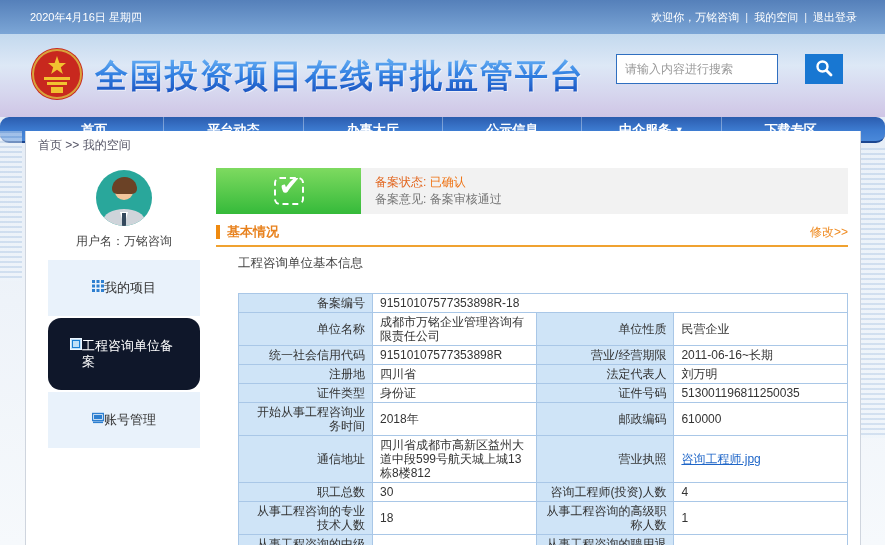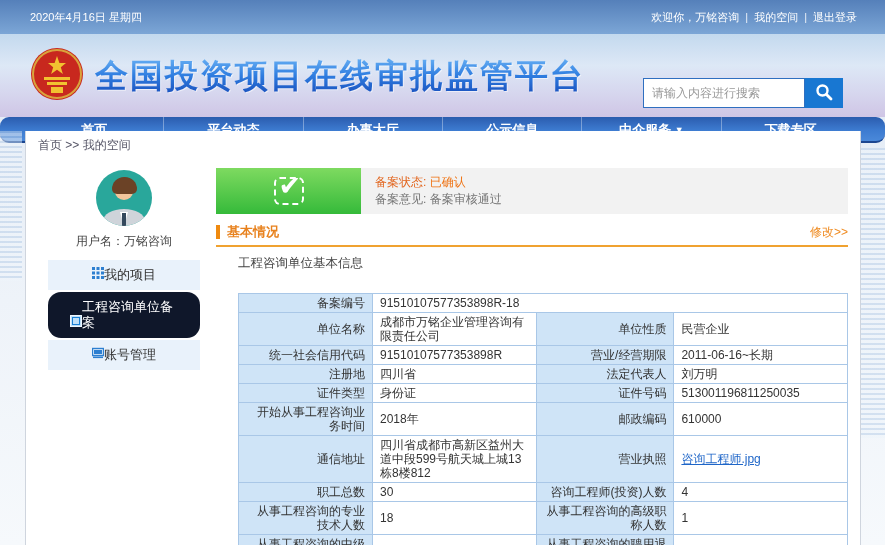--- a/index.html
+++ b/index.html
@@ -26,7 +26,7 @@
                 -webkit-background-clip:text; background-clip:text;
                 -webkit-text-fill-color:transparent; color:transparent;
                 filter:drop-shadow(1px 1px 0 rgba(255,255,255,.55)); }
-  .searchbox { position:absolute; right:42px; top:44px; display:flex; }
+  .searchbox { position:absolute; right:42px; top:20px; display:flex;gap:27px; }
   .searchbox input { width:162px; height:30px; border:1px solid #2f6fc0; padding:0 8px;
                      font-size:12px; color:#333; background:#fff; outline:none;
                      font-family:inherit; }

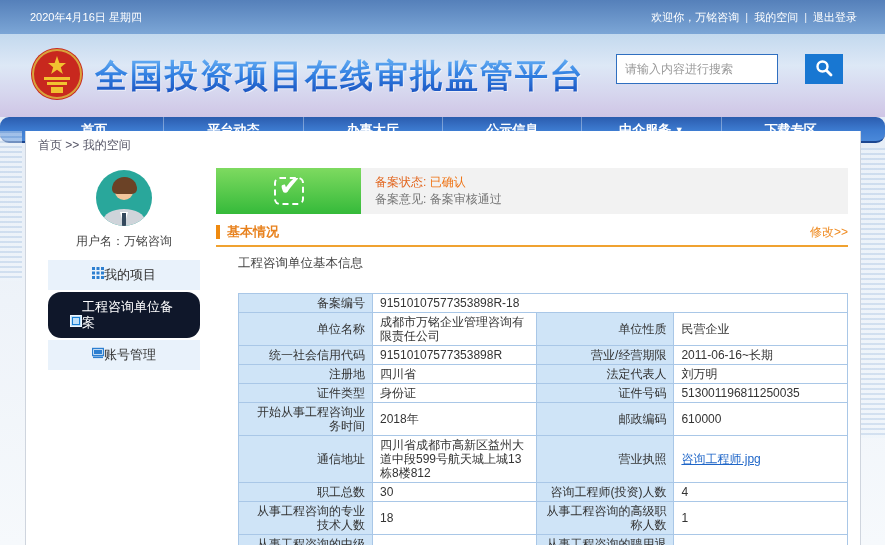--- a/index.html
+++ b/index.html
@@ -71,8 +71,8 @@
   .avatar .tie { position:absolute; bottom:0; left:26px; width:4px; height:13px;
                  background:#33485c; }
   .username { text-align:center; font-size:12px; color:#444; margin:7px 0 10px; }
-  .menu-item { display:flex; align-items:flex-end; justify-content:center; 
-               background:#e9f2fb; margin-bottom:2px; padding:7px 10px; font-size:13px;
+  .menu-item { display:flex; align-items:flex-start; justify-content:center; 
+               background:#e9f2fb; margin-bottom:2px; padding:20px 10px; font-size:13px;
                color:#333; cursor:pointer; line-height:16px; }
   .menu-item svg { flex-shrink:0; }
   .menu-item.active { background:#0f172a; color:#fff; font-weight:normal;border-radius:13px; }

